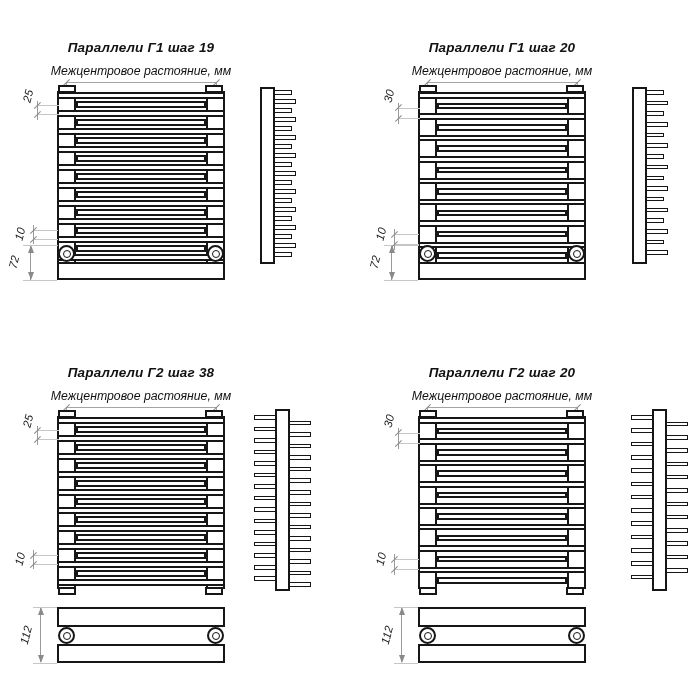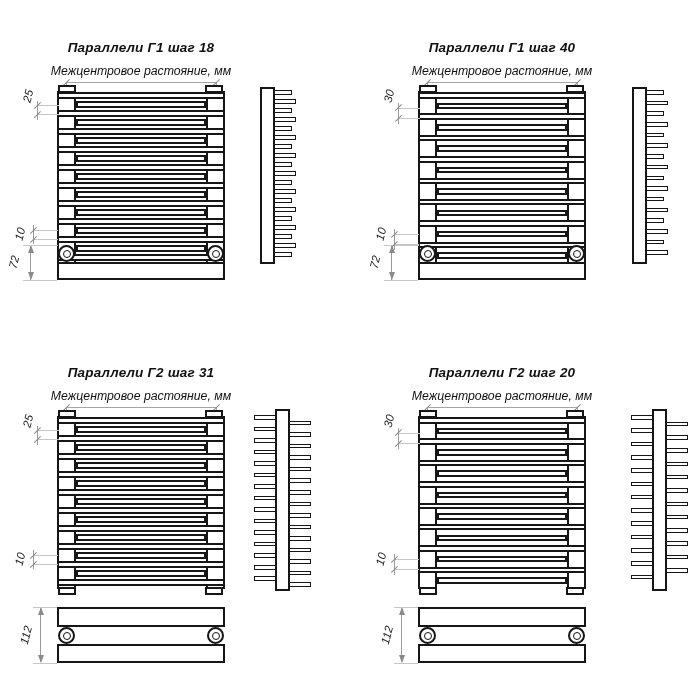--- a/index.html
+++ b/index.html
@@ -37,7 +37,7 @@
 <div class="sheet">
 
   <section class="quadrant q0 sec-single">
-    <div class="q-title">Параллели Г1 шаг 18</div>
+    <div class="q-title">Параллели Г1 шаг 19</div>
     <div class="q-subtitle">Межцентровое растояние, мм</div>
     <span class="dim-label lbl-pitch">25</span>
     <span class="dim-label lbl-gap">10</span>

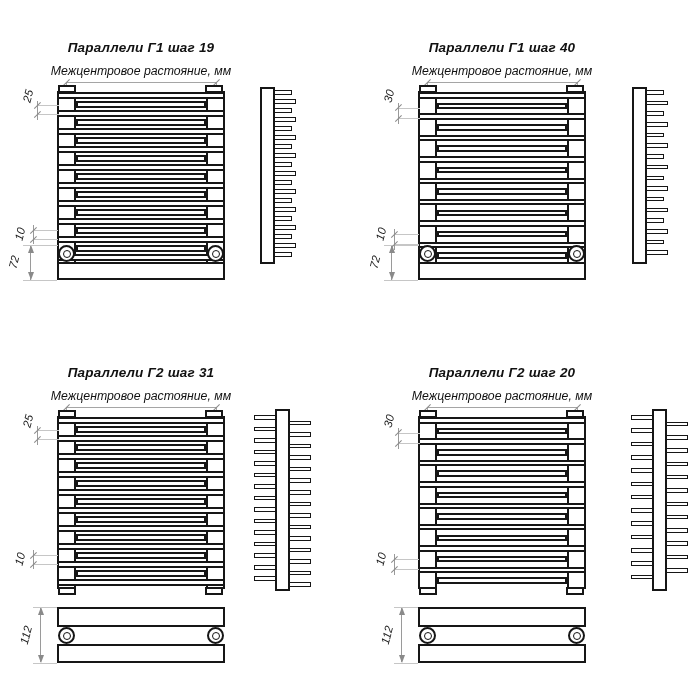--- a/index.html
+++ b/index.html
@@ -117,7 +117,7 @@
   </section>
 
   <section class="quadrant q1 sec-single">
-    <div class="q-title">Параллели Г1 шаг 40</div>
+    <div class="q-title">Параллели Г1 шаг 20</div>
     <div class="q-subtitle">Межцентровое растояние, мм</div>
     <span class="dim-label lbl-pitch">30</span>
     <span class="dim-label lbl-gap">10</span>

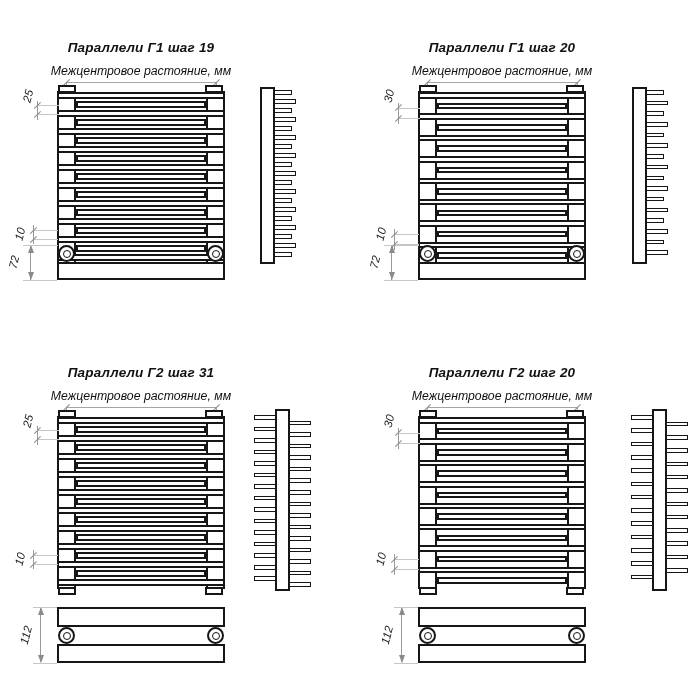--- a/index.html
+++ b/index.html
@@ -191,7 +191,7 @@
   </section>
 
   <section class="quadrant q2 sec-double">
-    <div class="q-title">Параллели Г2 шаг 31</div>
+    <div class="q-title">Параллели Г2 шаг 38</div>
     <div class="q-subtitle">Межцентровое растояние, мм</div>
     <span class="dim-label lbl-pitch">25</span>
     <span class="dim-label lbl-gap">10</span>

